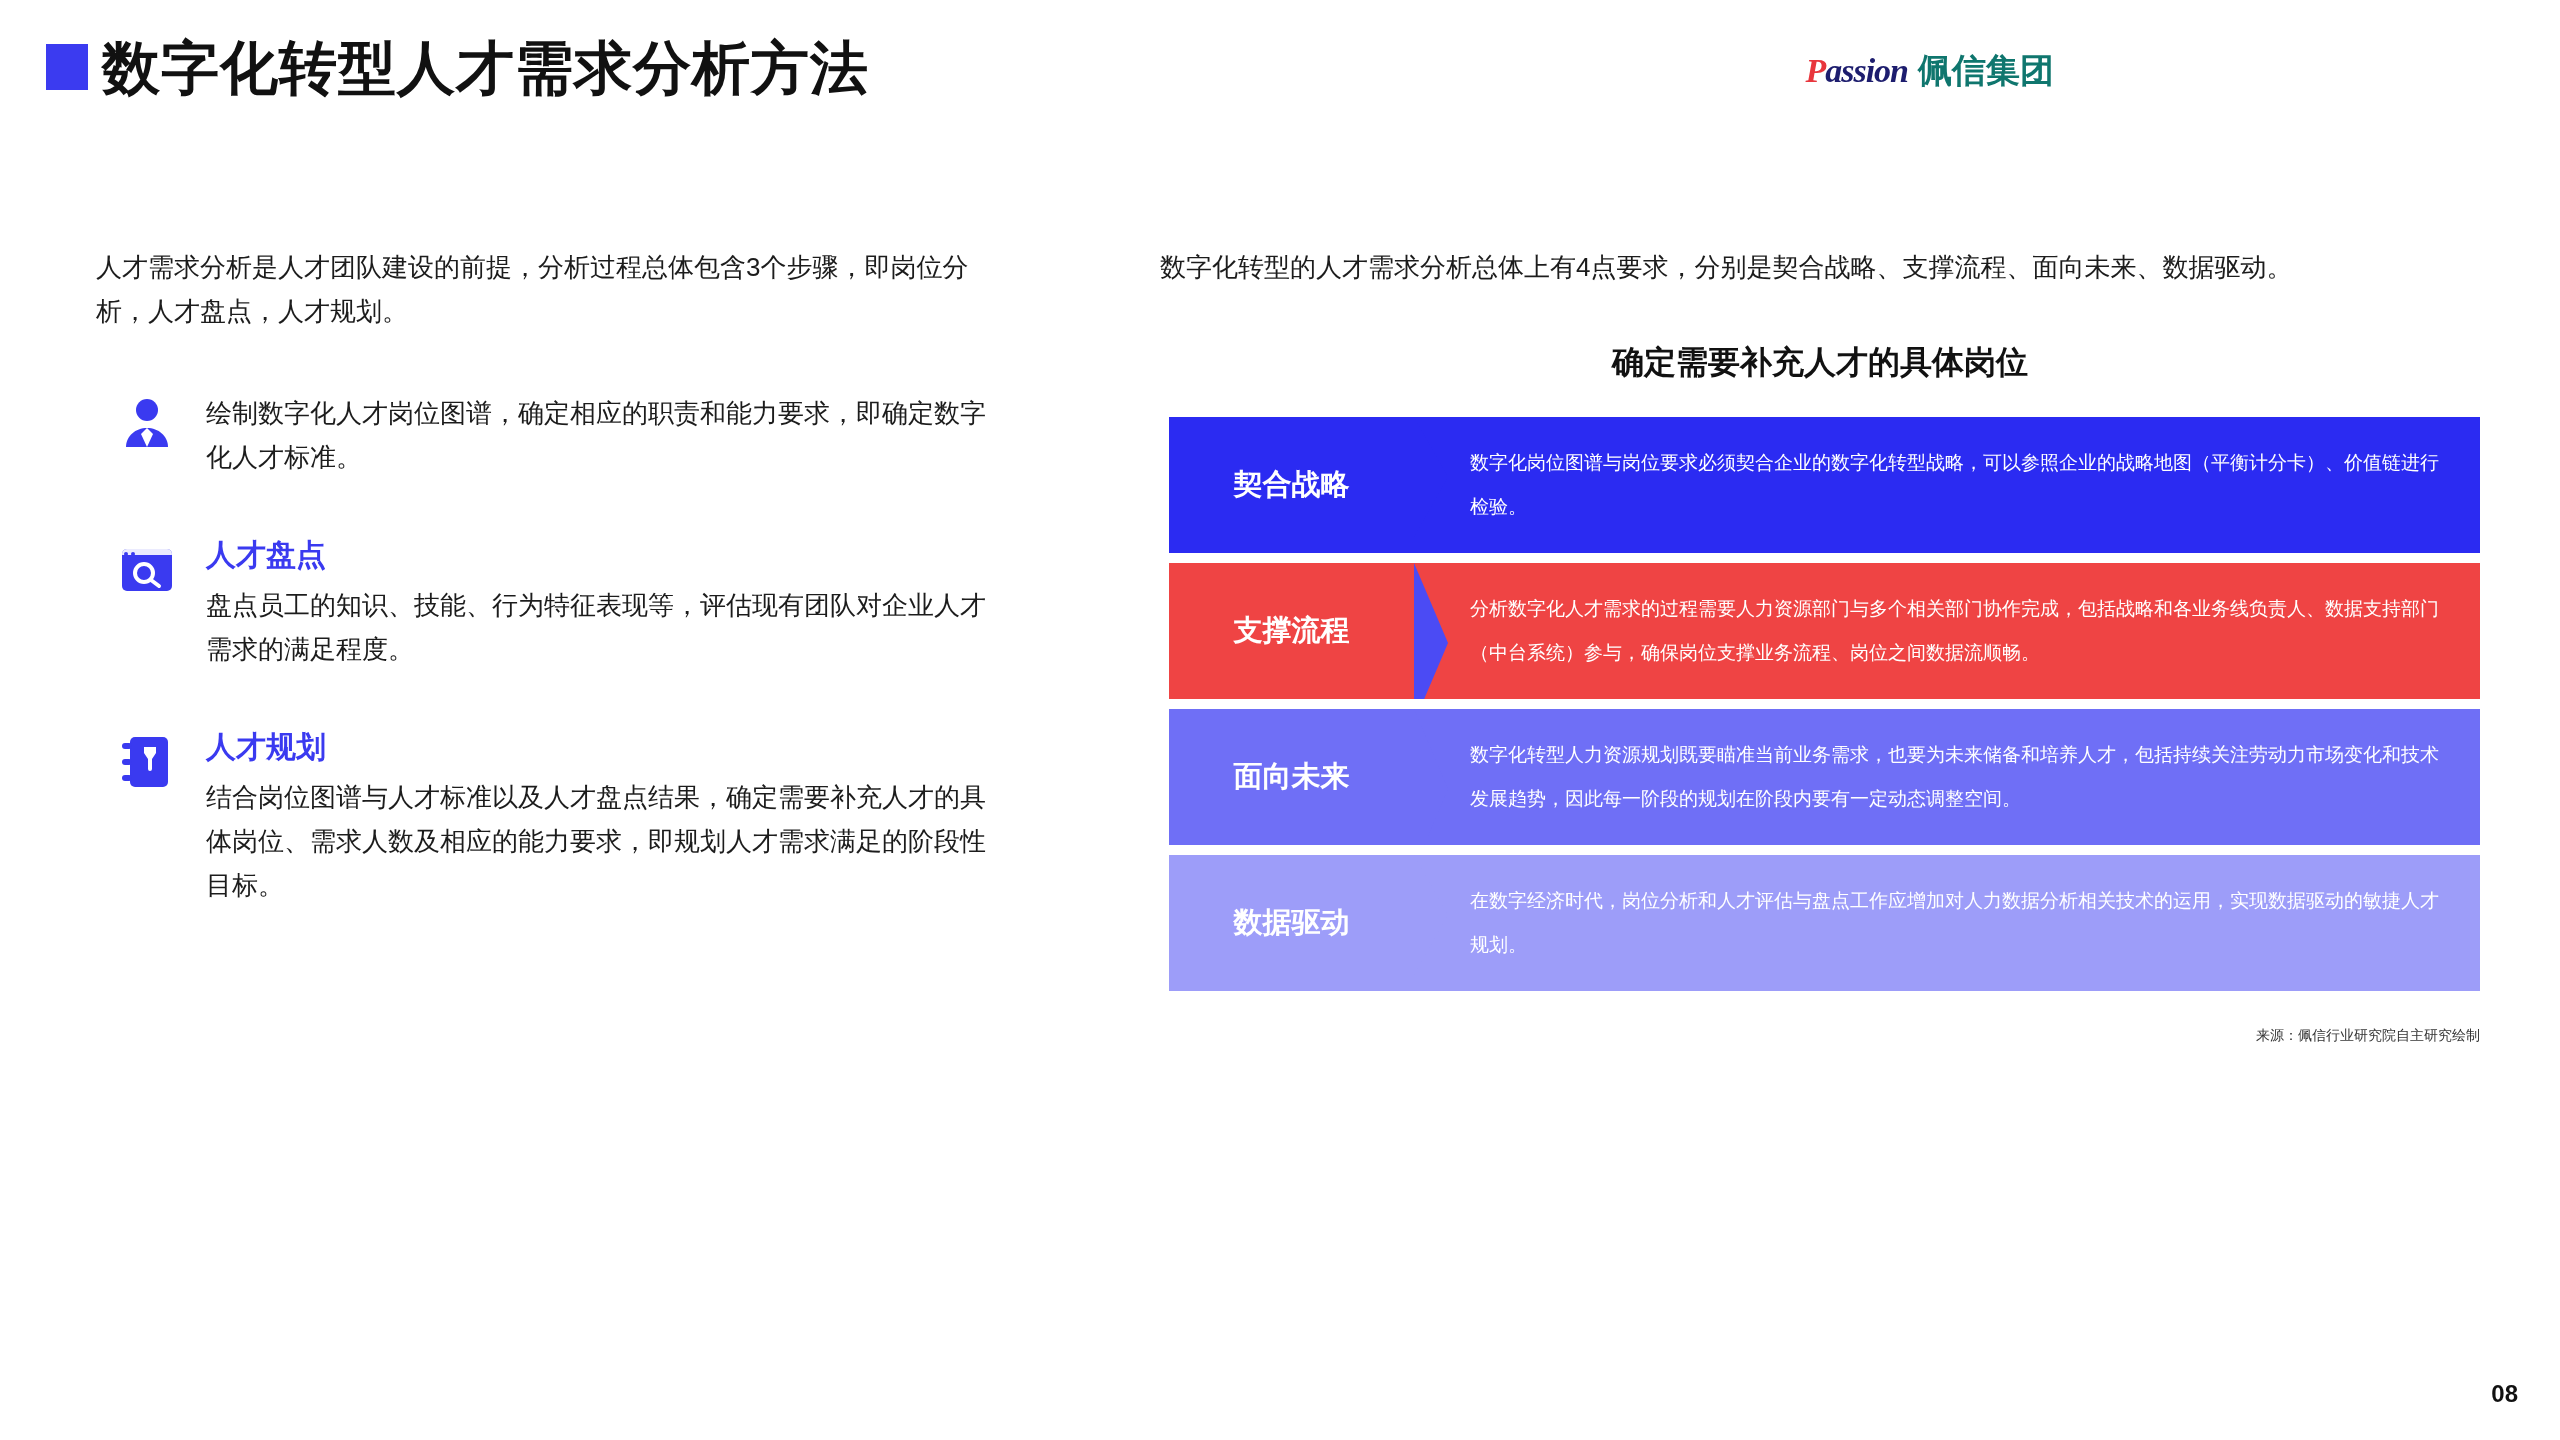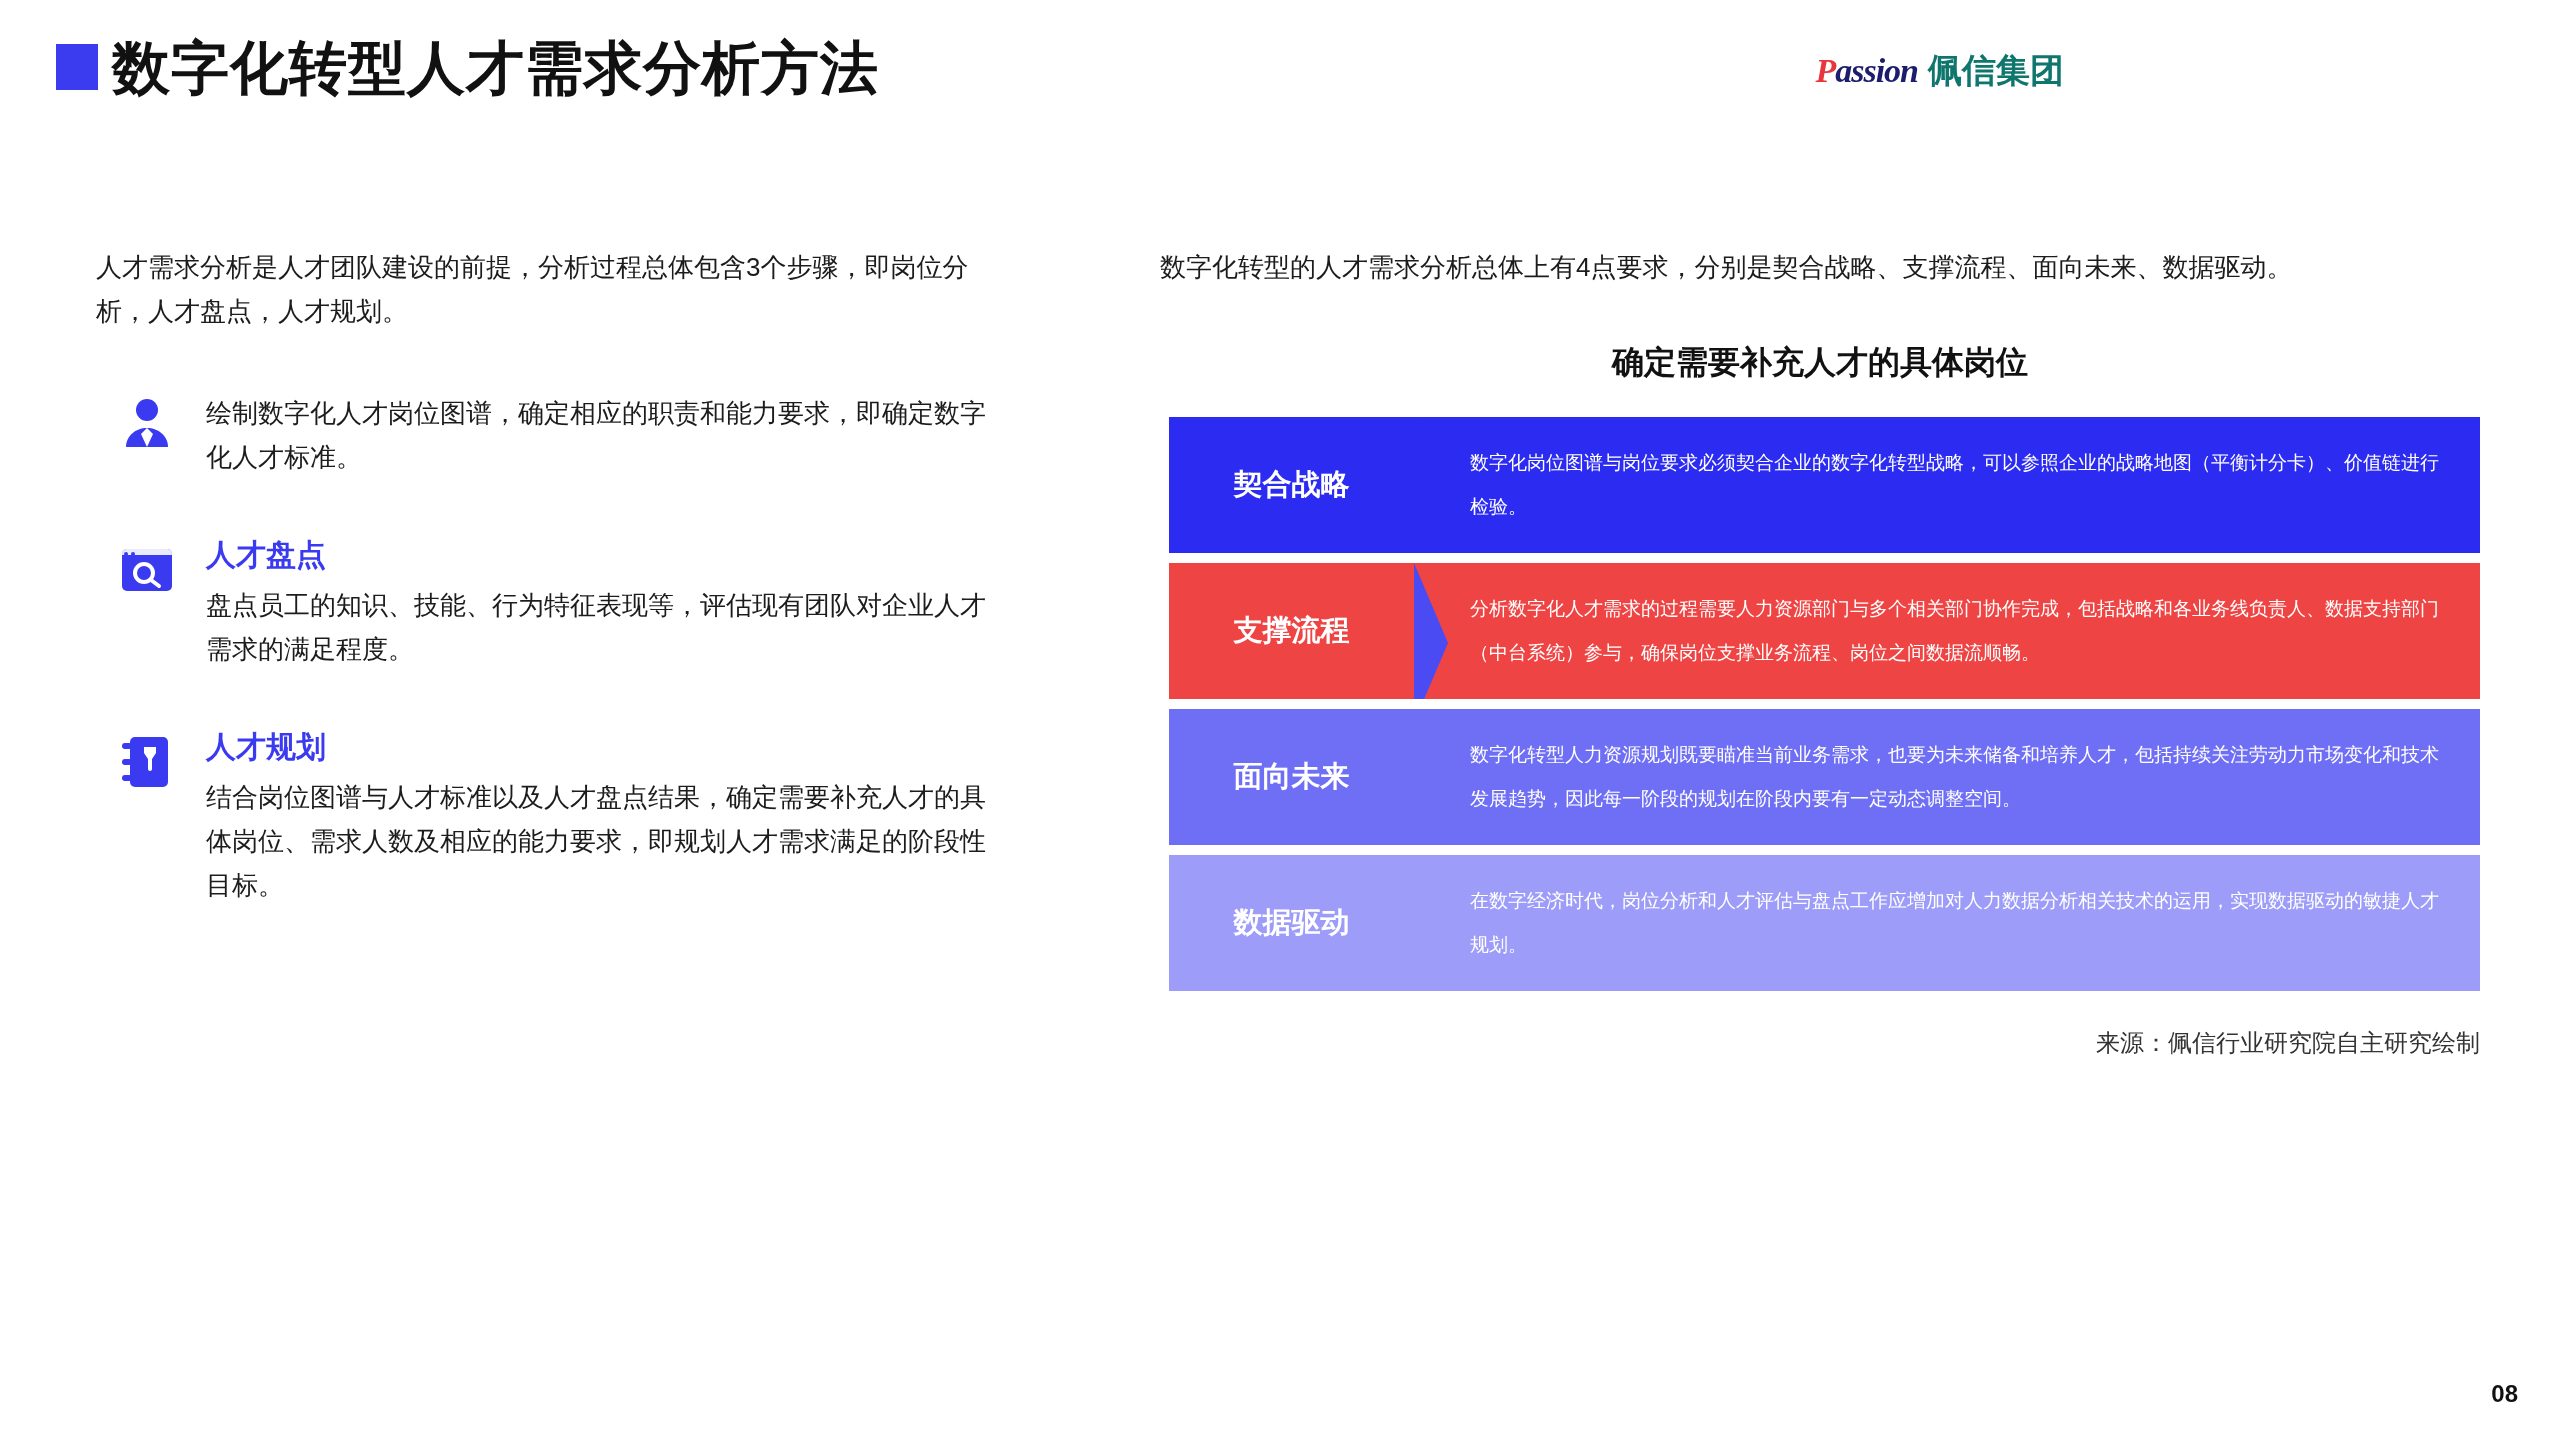--- a/index.html
+++ b/index.html
@@ -19,7 +19,7 @@
   
   .header {
     position: absolute;
-    left: 16px;
+    left: 6px;
     top: 0;
     width: 2088px;
     height: 150px;

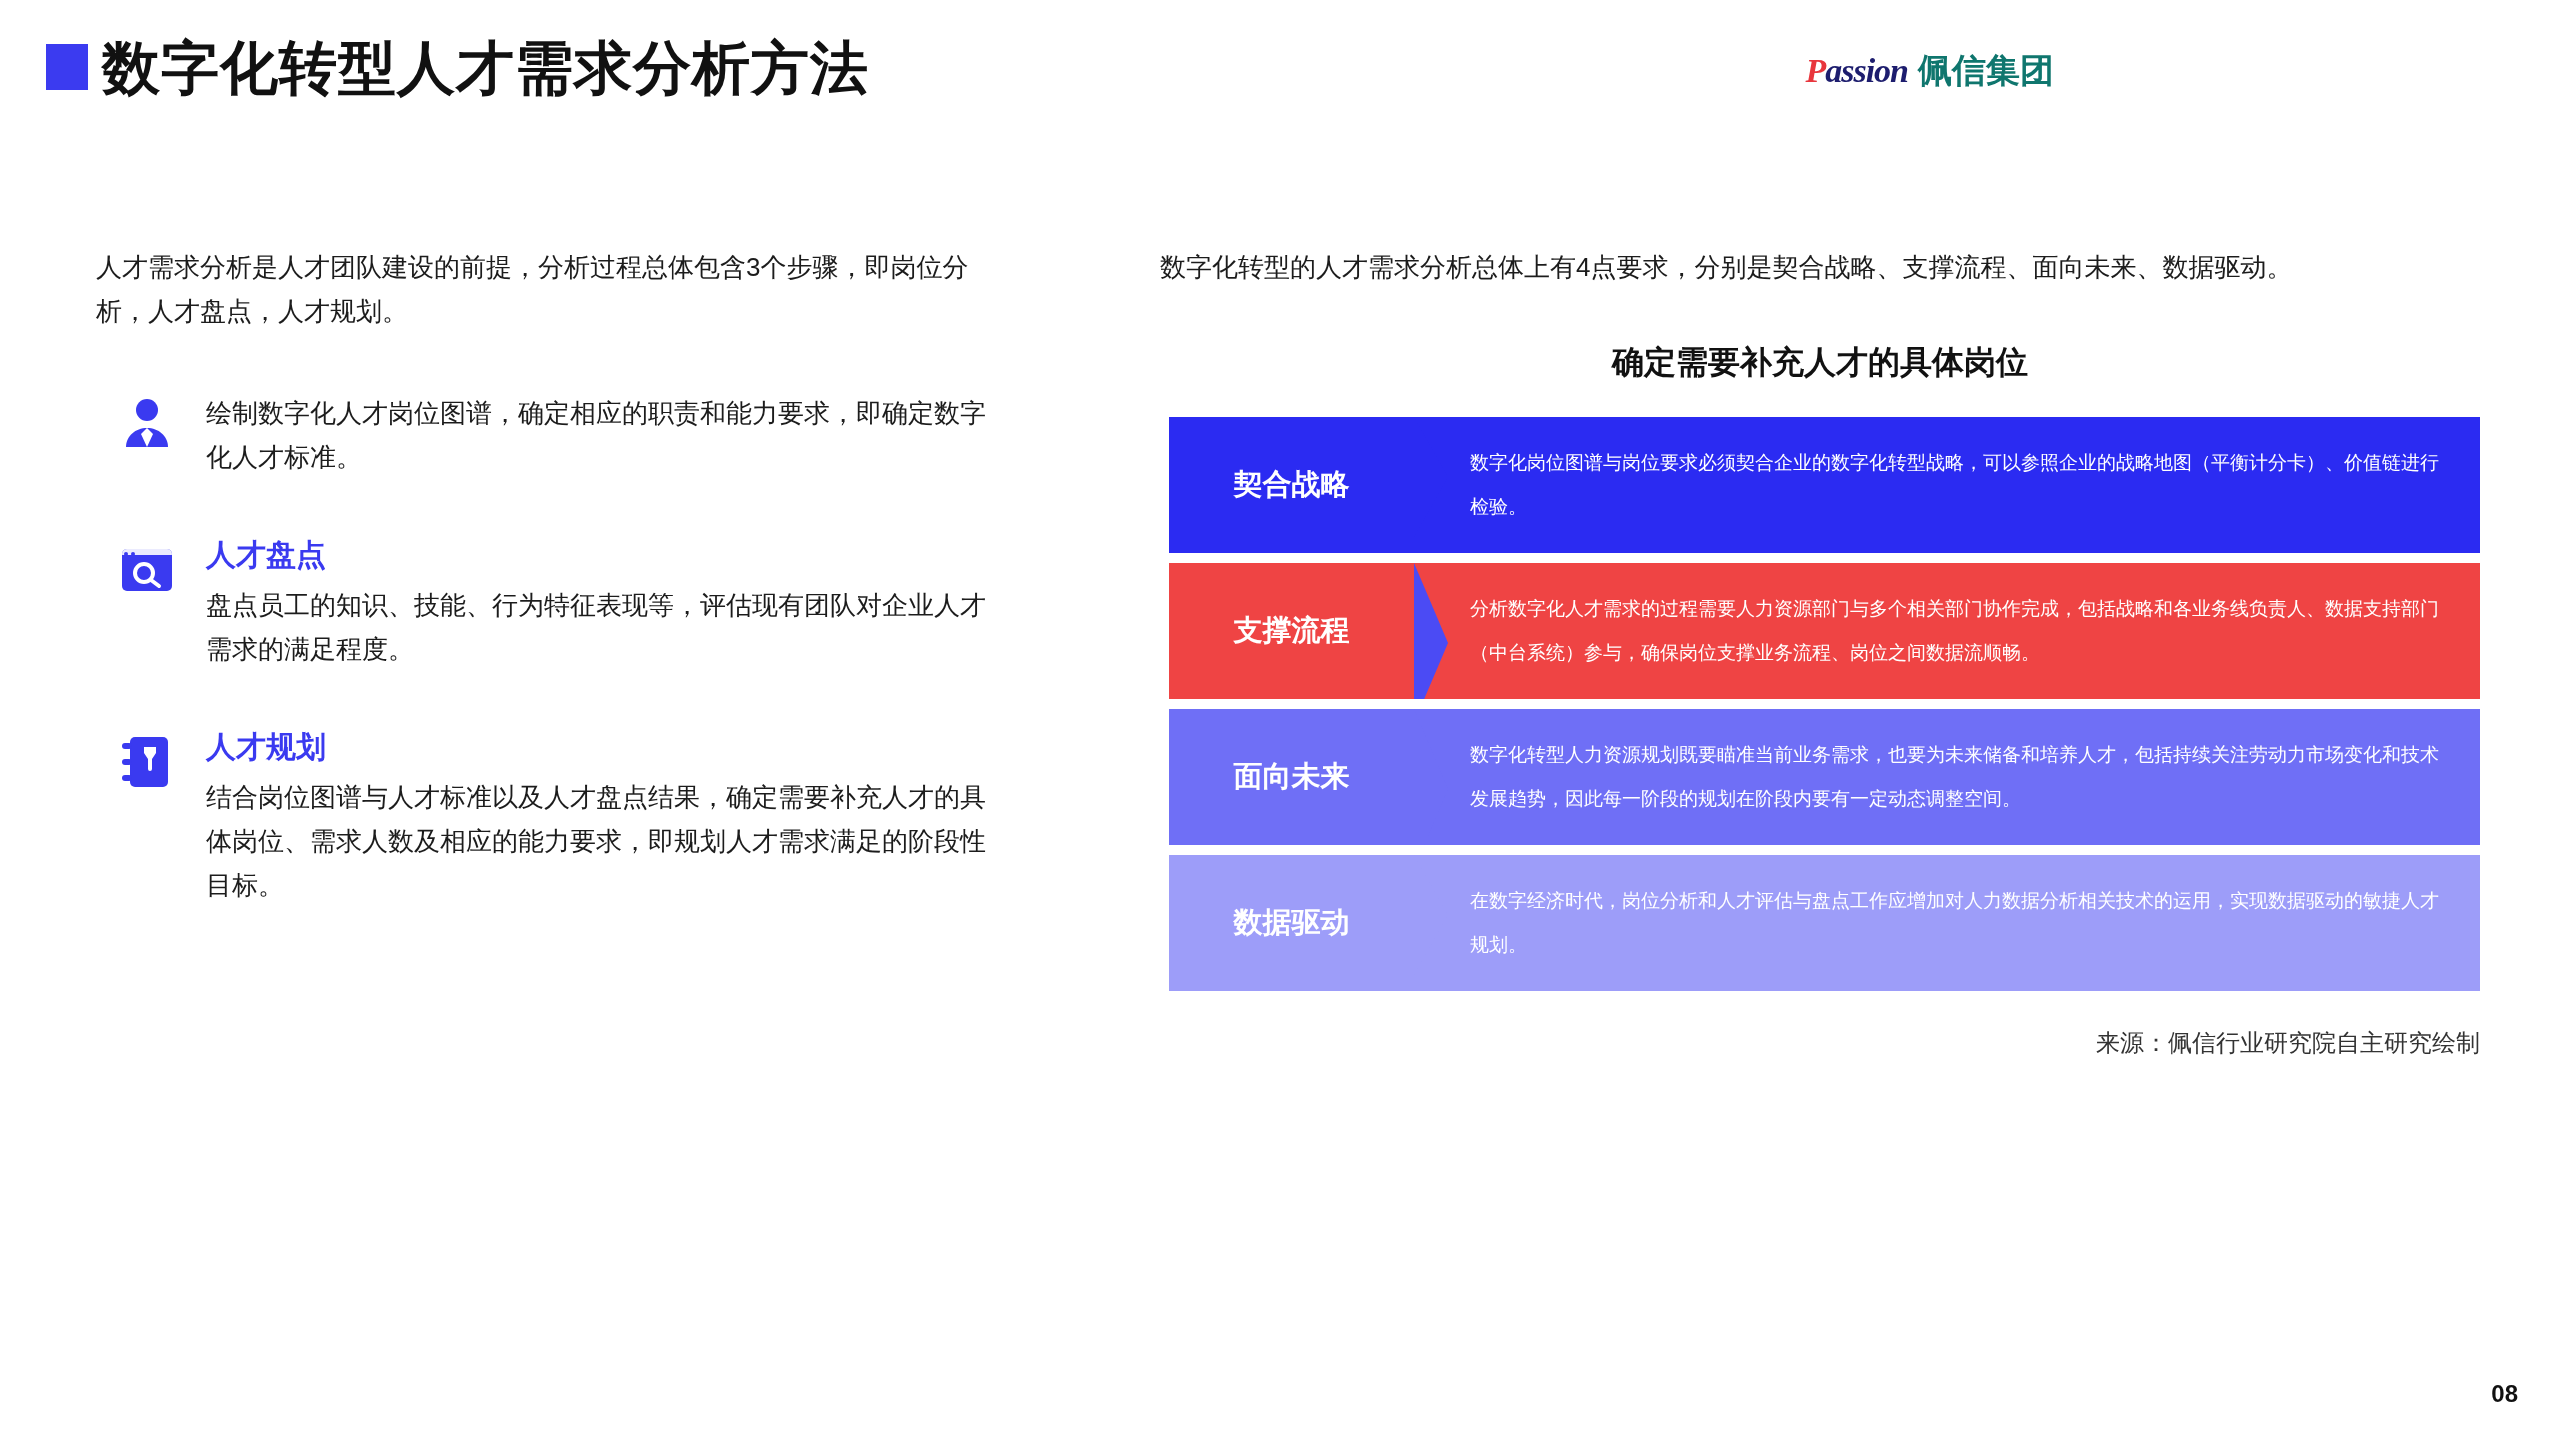--- a/index.html
+++ b/index.html
@@ -178,7 +178,7 @@
   .source {
     margin-top: 36px;
     text-align: right;
-    font-size: 24px;
+    font-size: 14px;
     color: #333333;
   }
 

